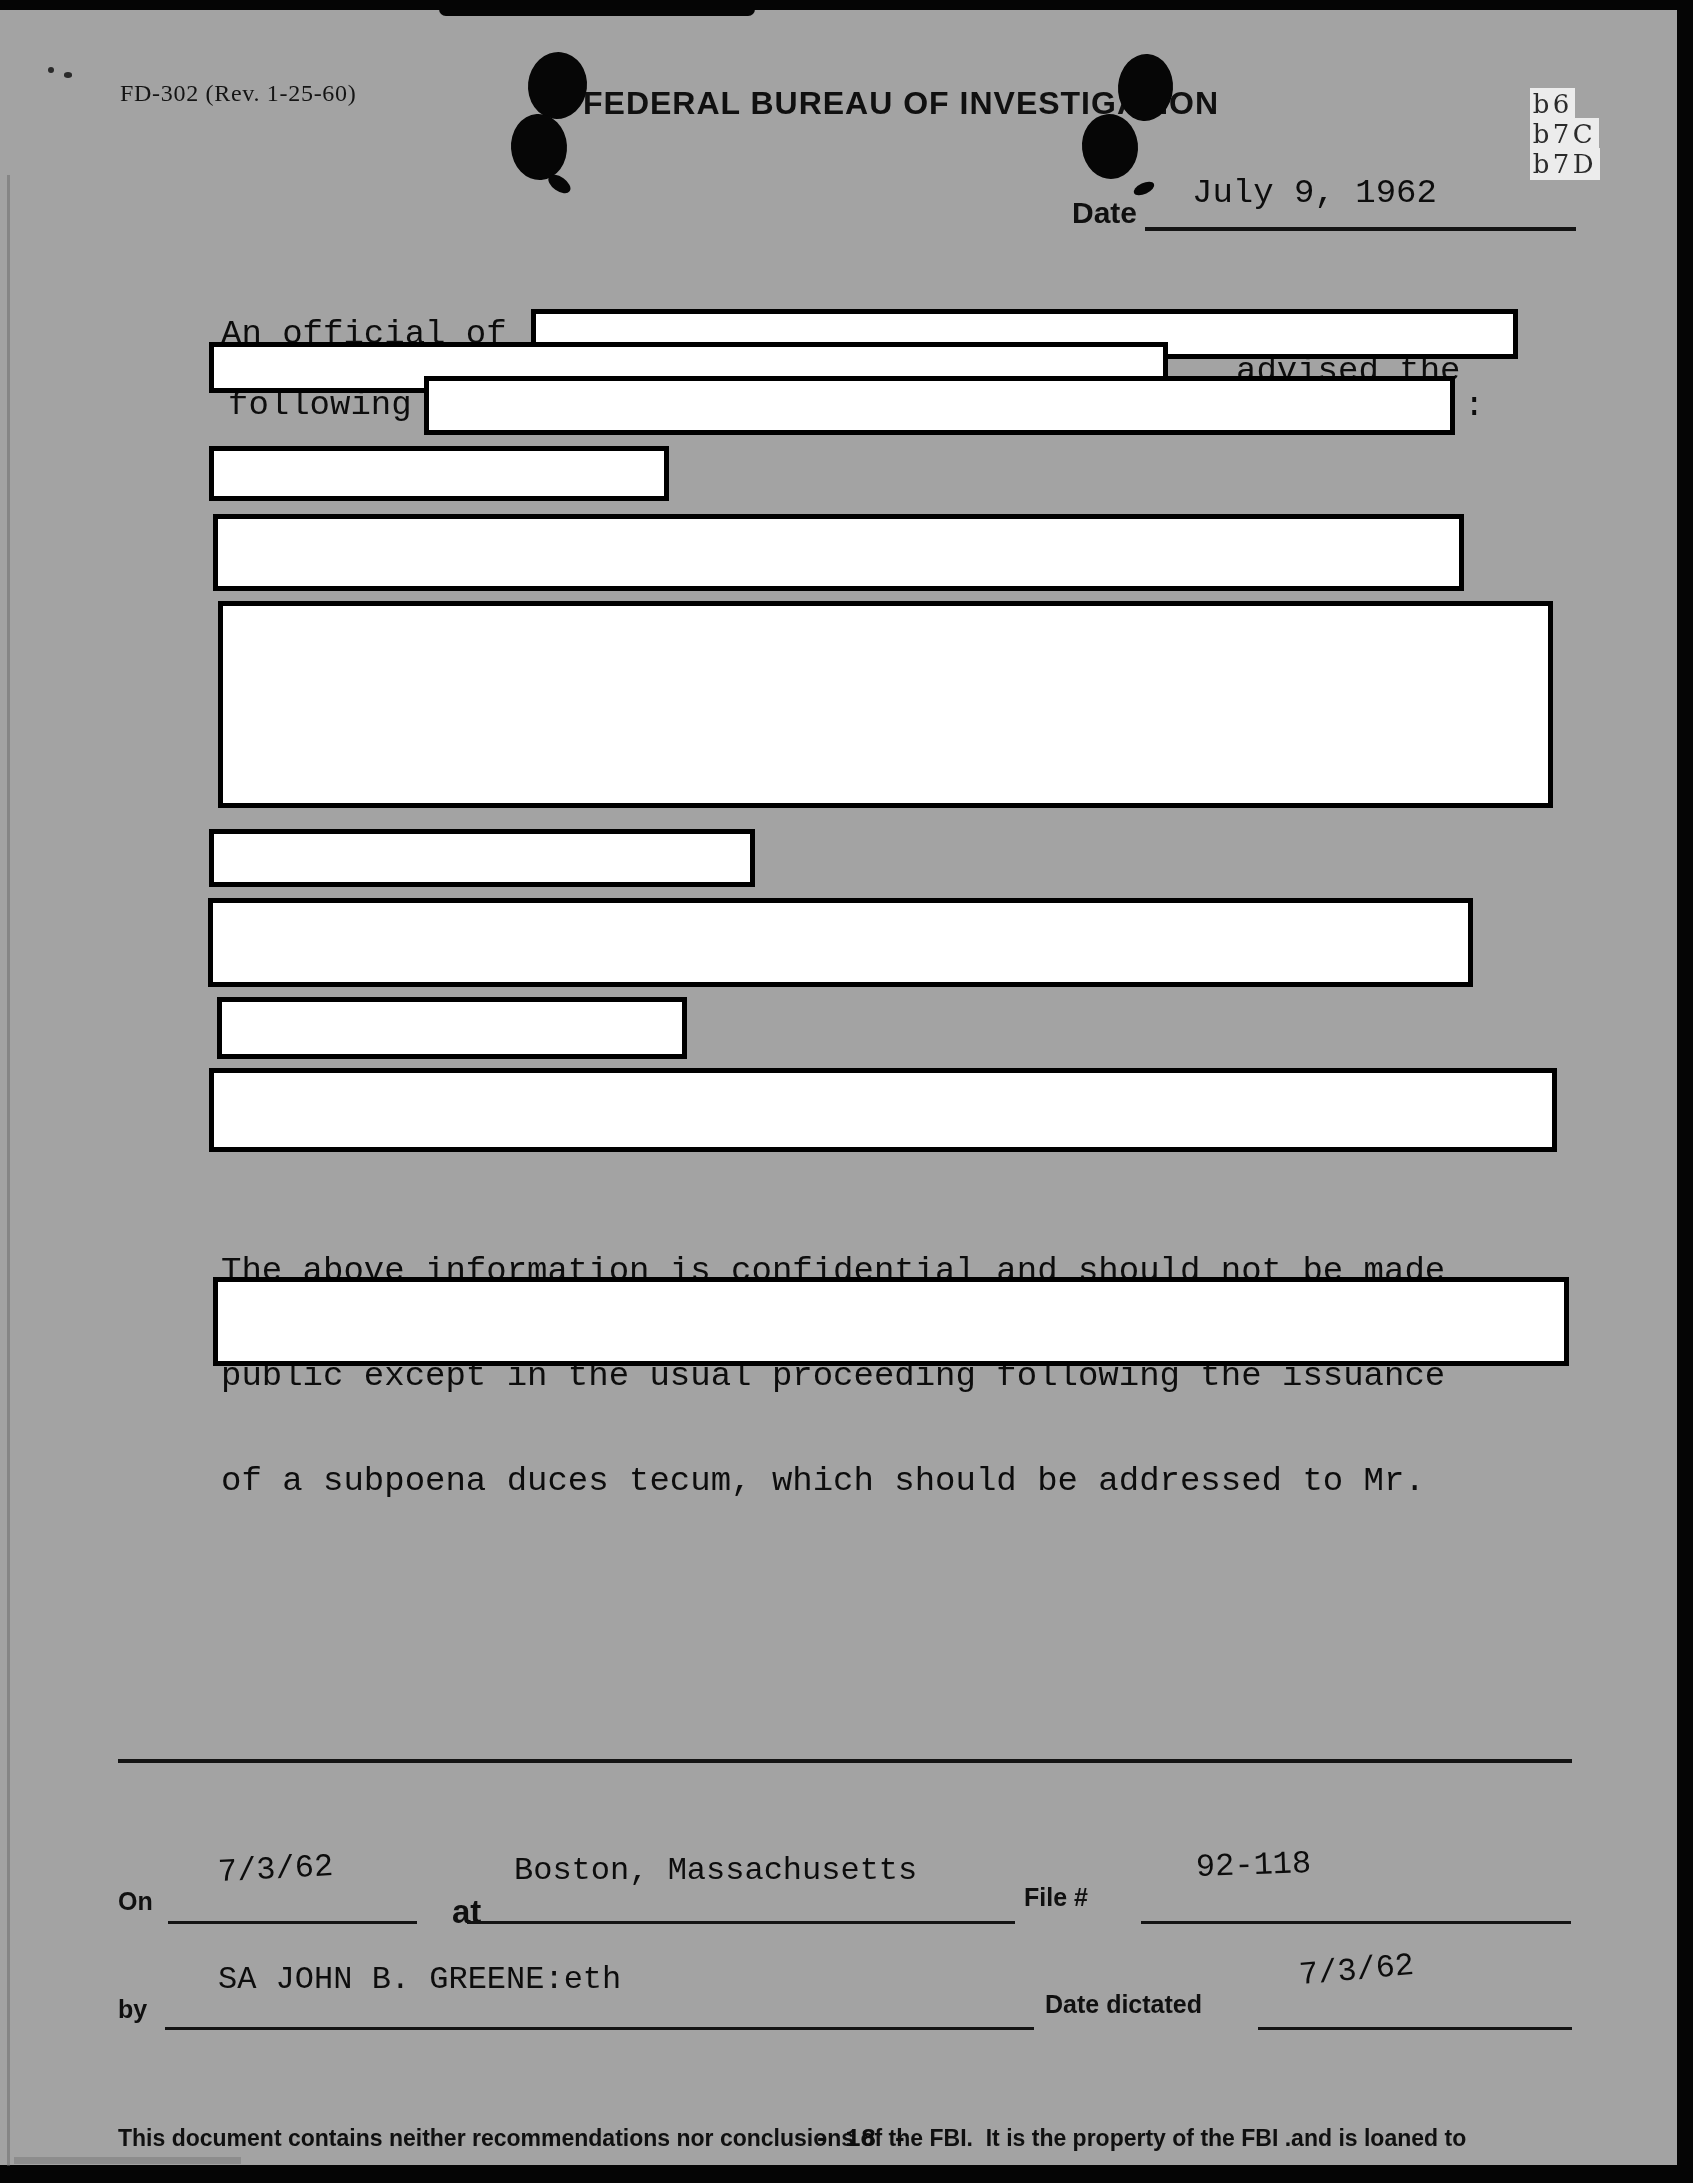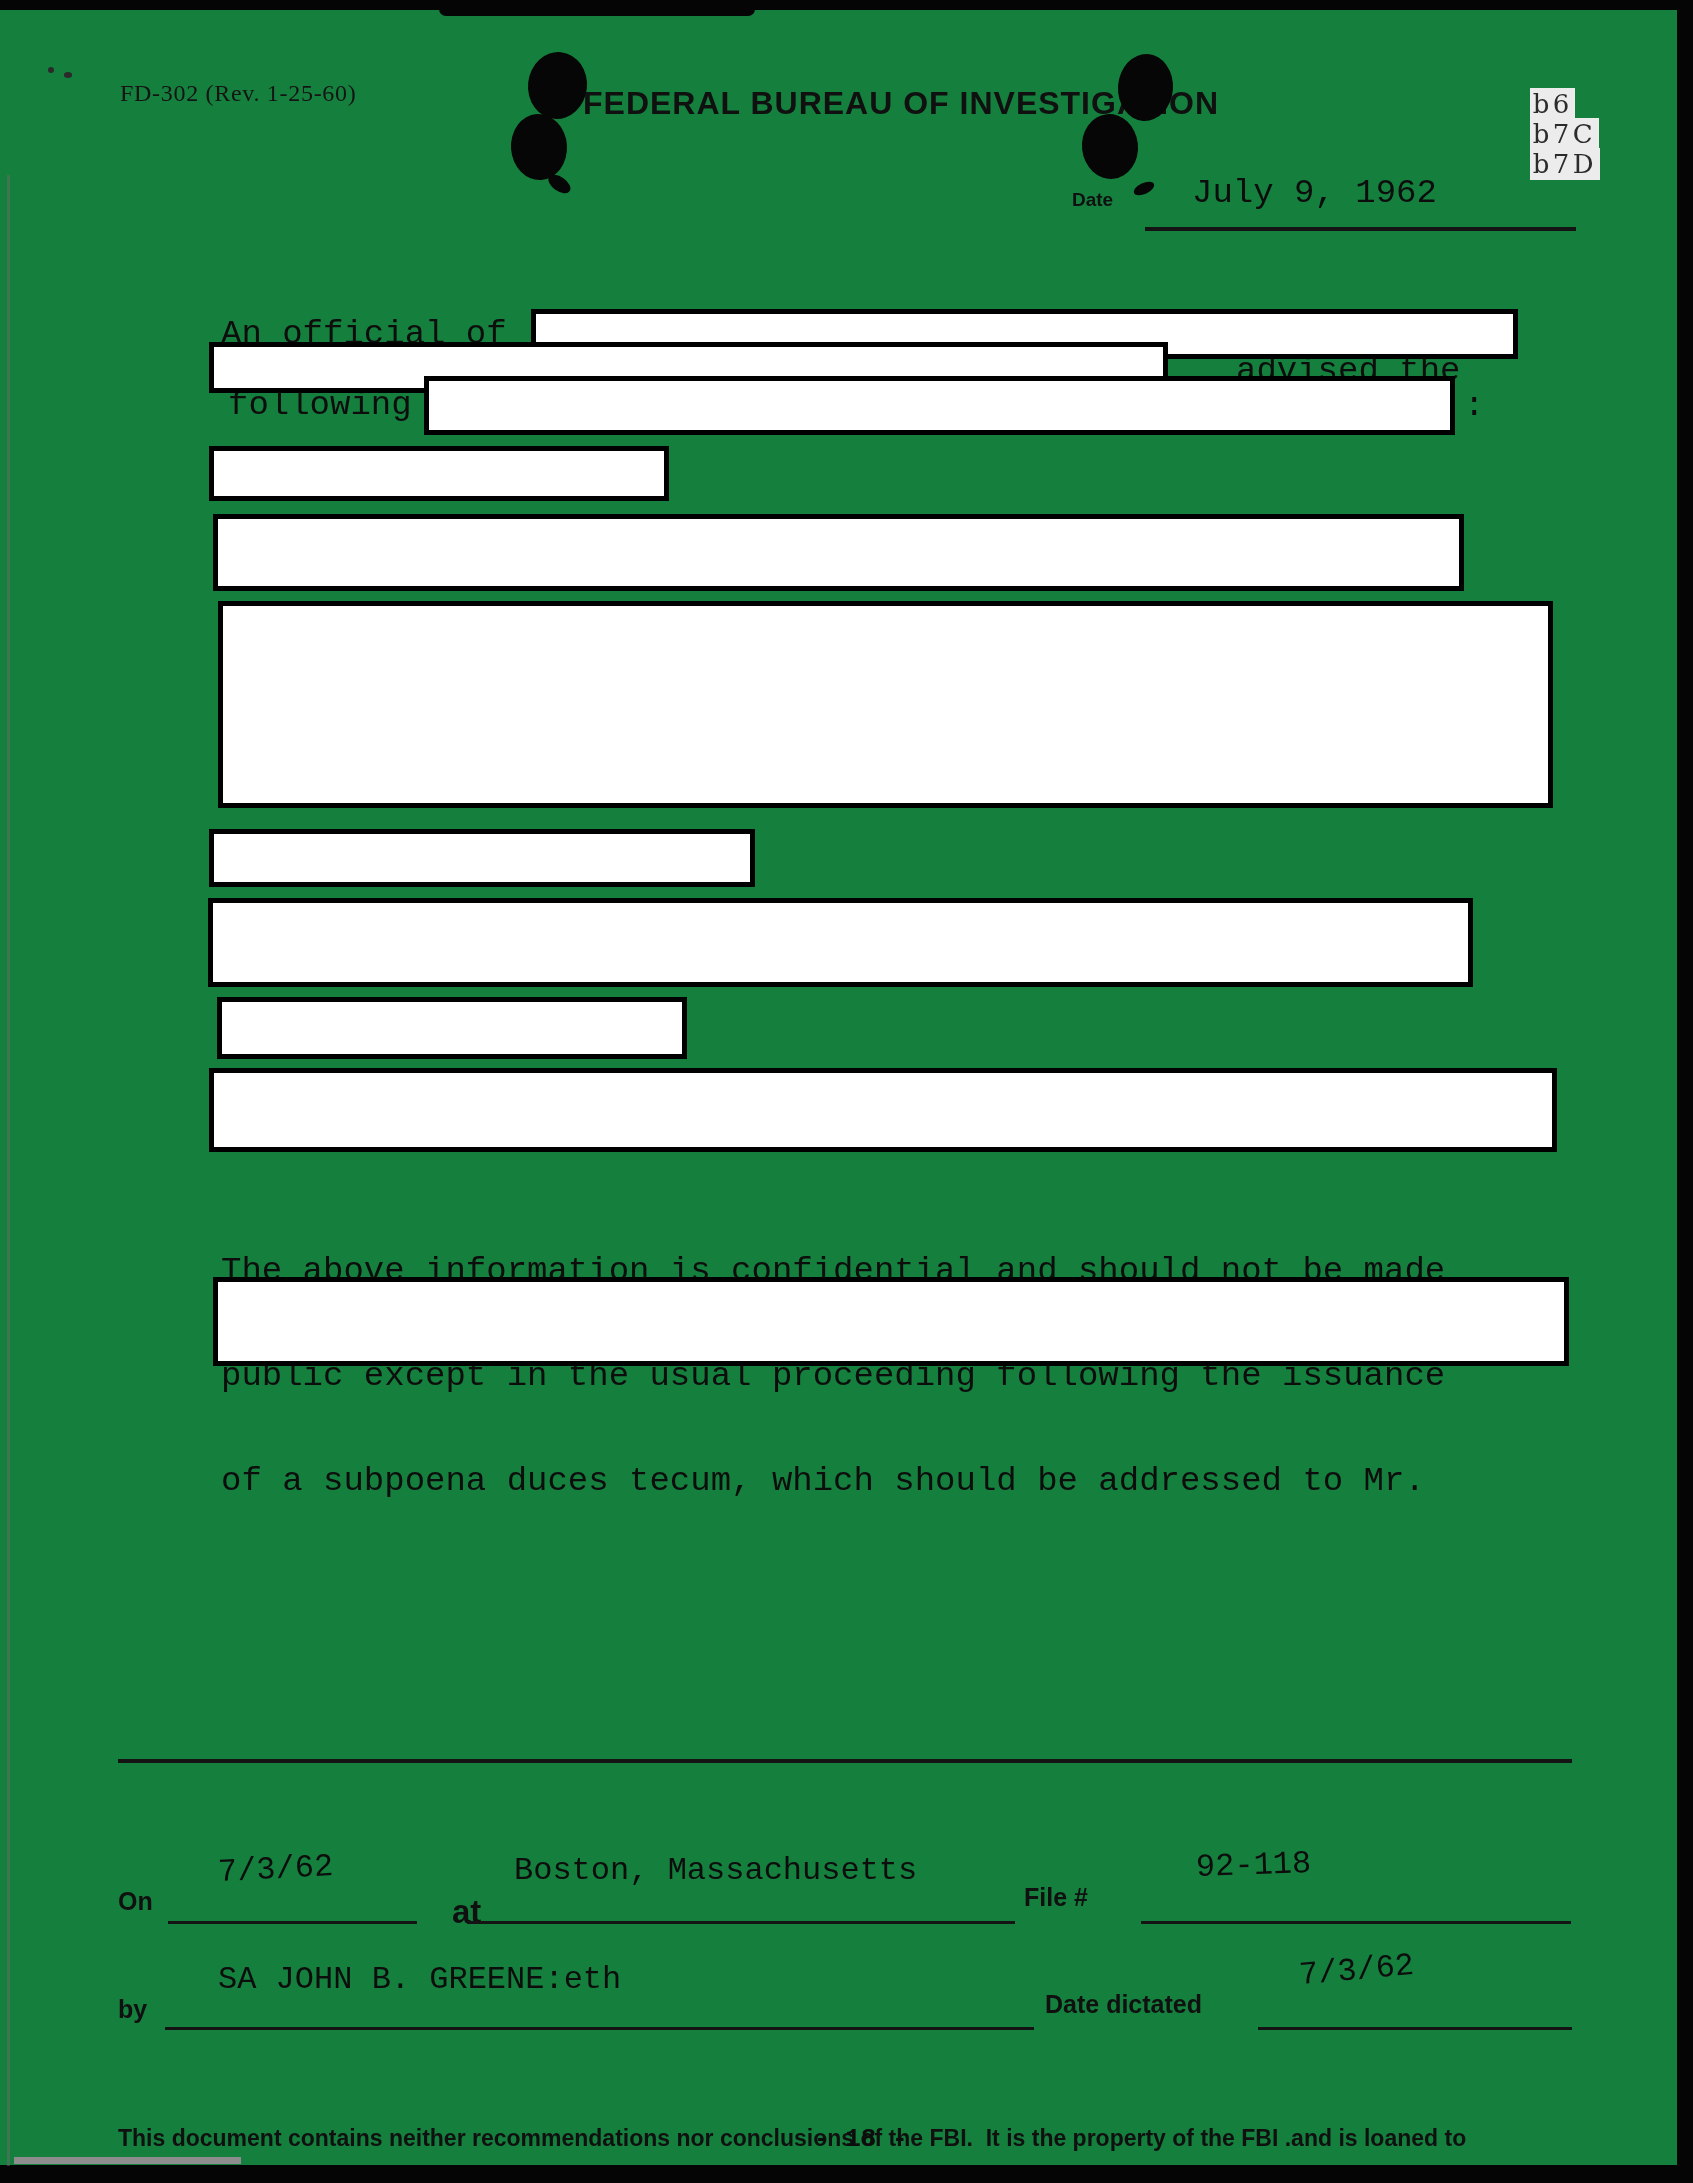--- a/index.html
+++ b/index.html
@@ -6,7 +6,7 @@
   .page{
     position:relative;
     width:1694px;height:2183px;
-    background:#15803d;
+    background:#a3a3a3;
     overflow:hidden;
     color:#0d0d0d;
     font-family:"Liberation Mono","DejaVu Sans Mono",monospace;

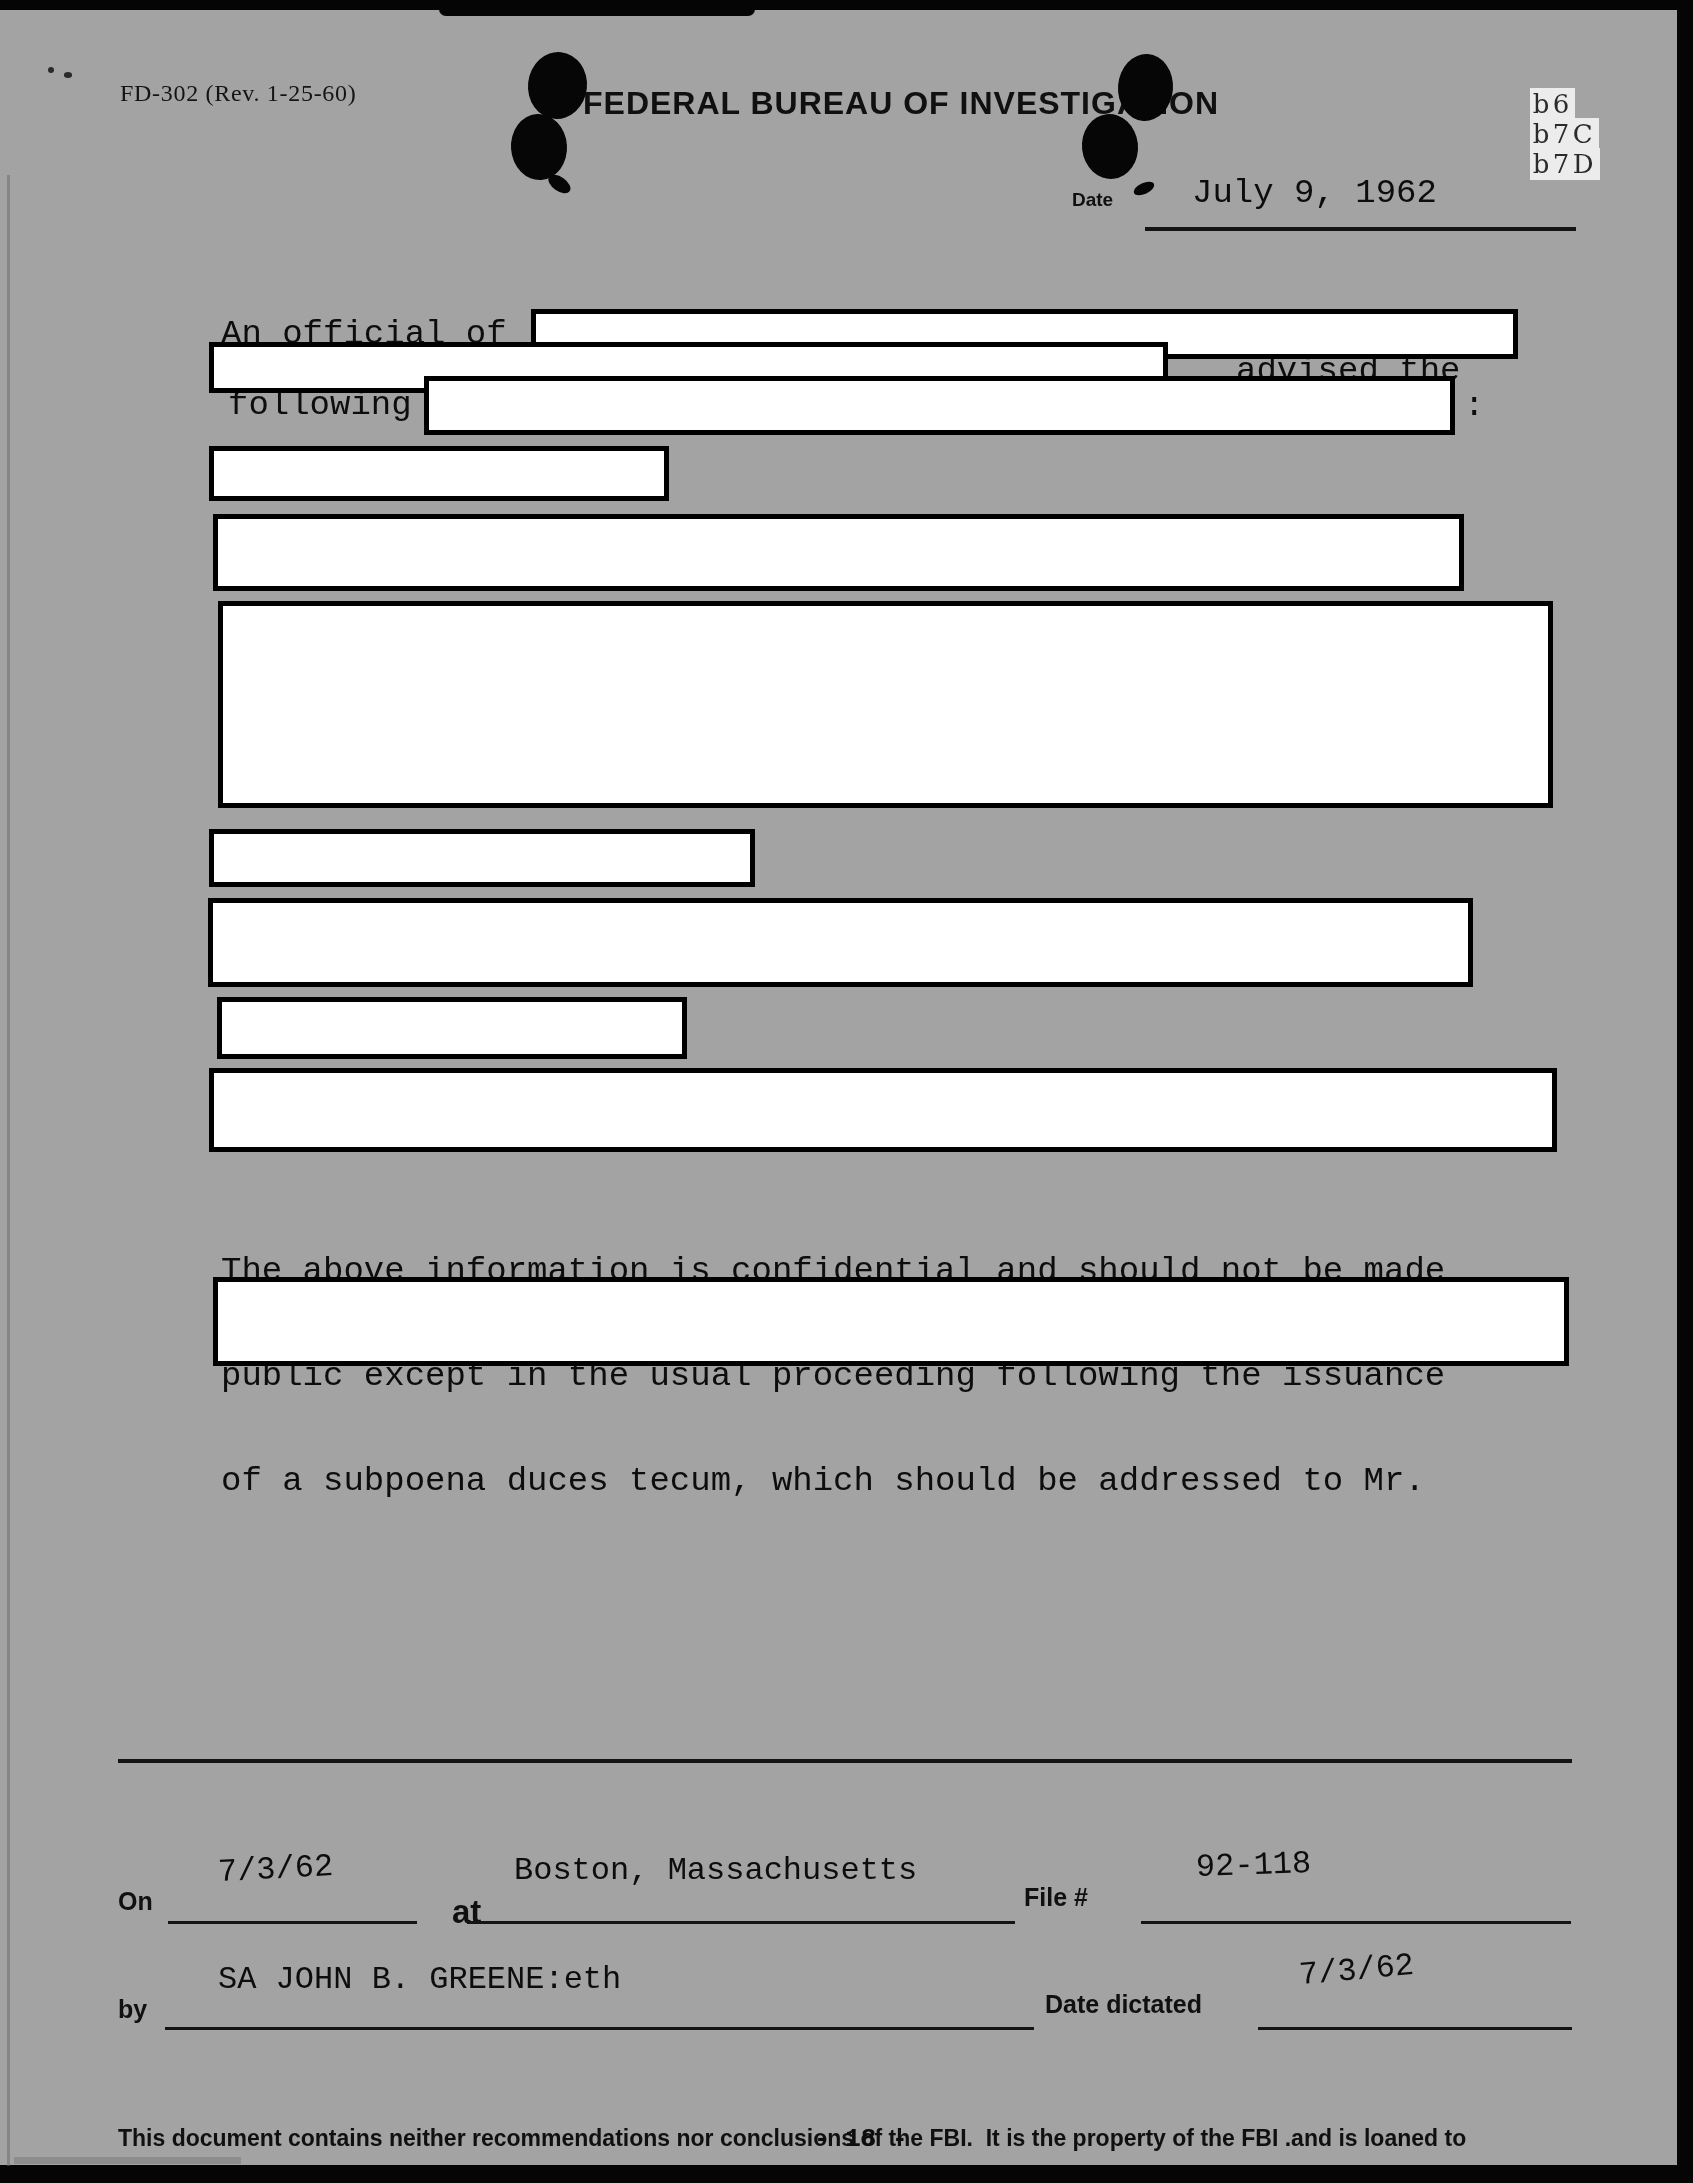--- a/index.html
+++ b/index.html
@@ -66,7 +66,7 @@
   </div>
 
   <div class="abs tw" style="left:1183px;top:176px;margin-left:9px;">July 9, 1962</div>
-  <div class="abs label" style="left:1072px;top:190px;font-size:19px;">Date</div>
+  <div class="abs label" style="left:1072px;top:198px;font-size:30px;">Date</div>
   <div class="rule" style="left:1145px;top:227px;width:431px;height:4.1px;"></div>
 
   <div class="blob" style="left:528px;top:52px;width:59px;height:67px;transform:rotate(6deg);"></div>

